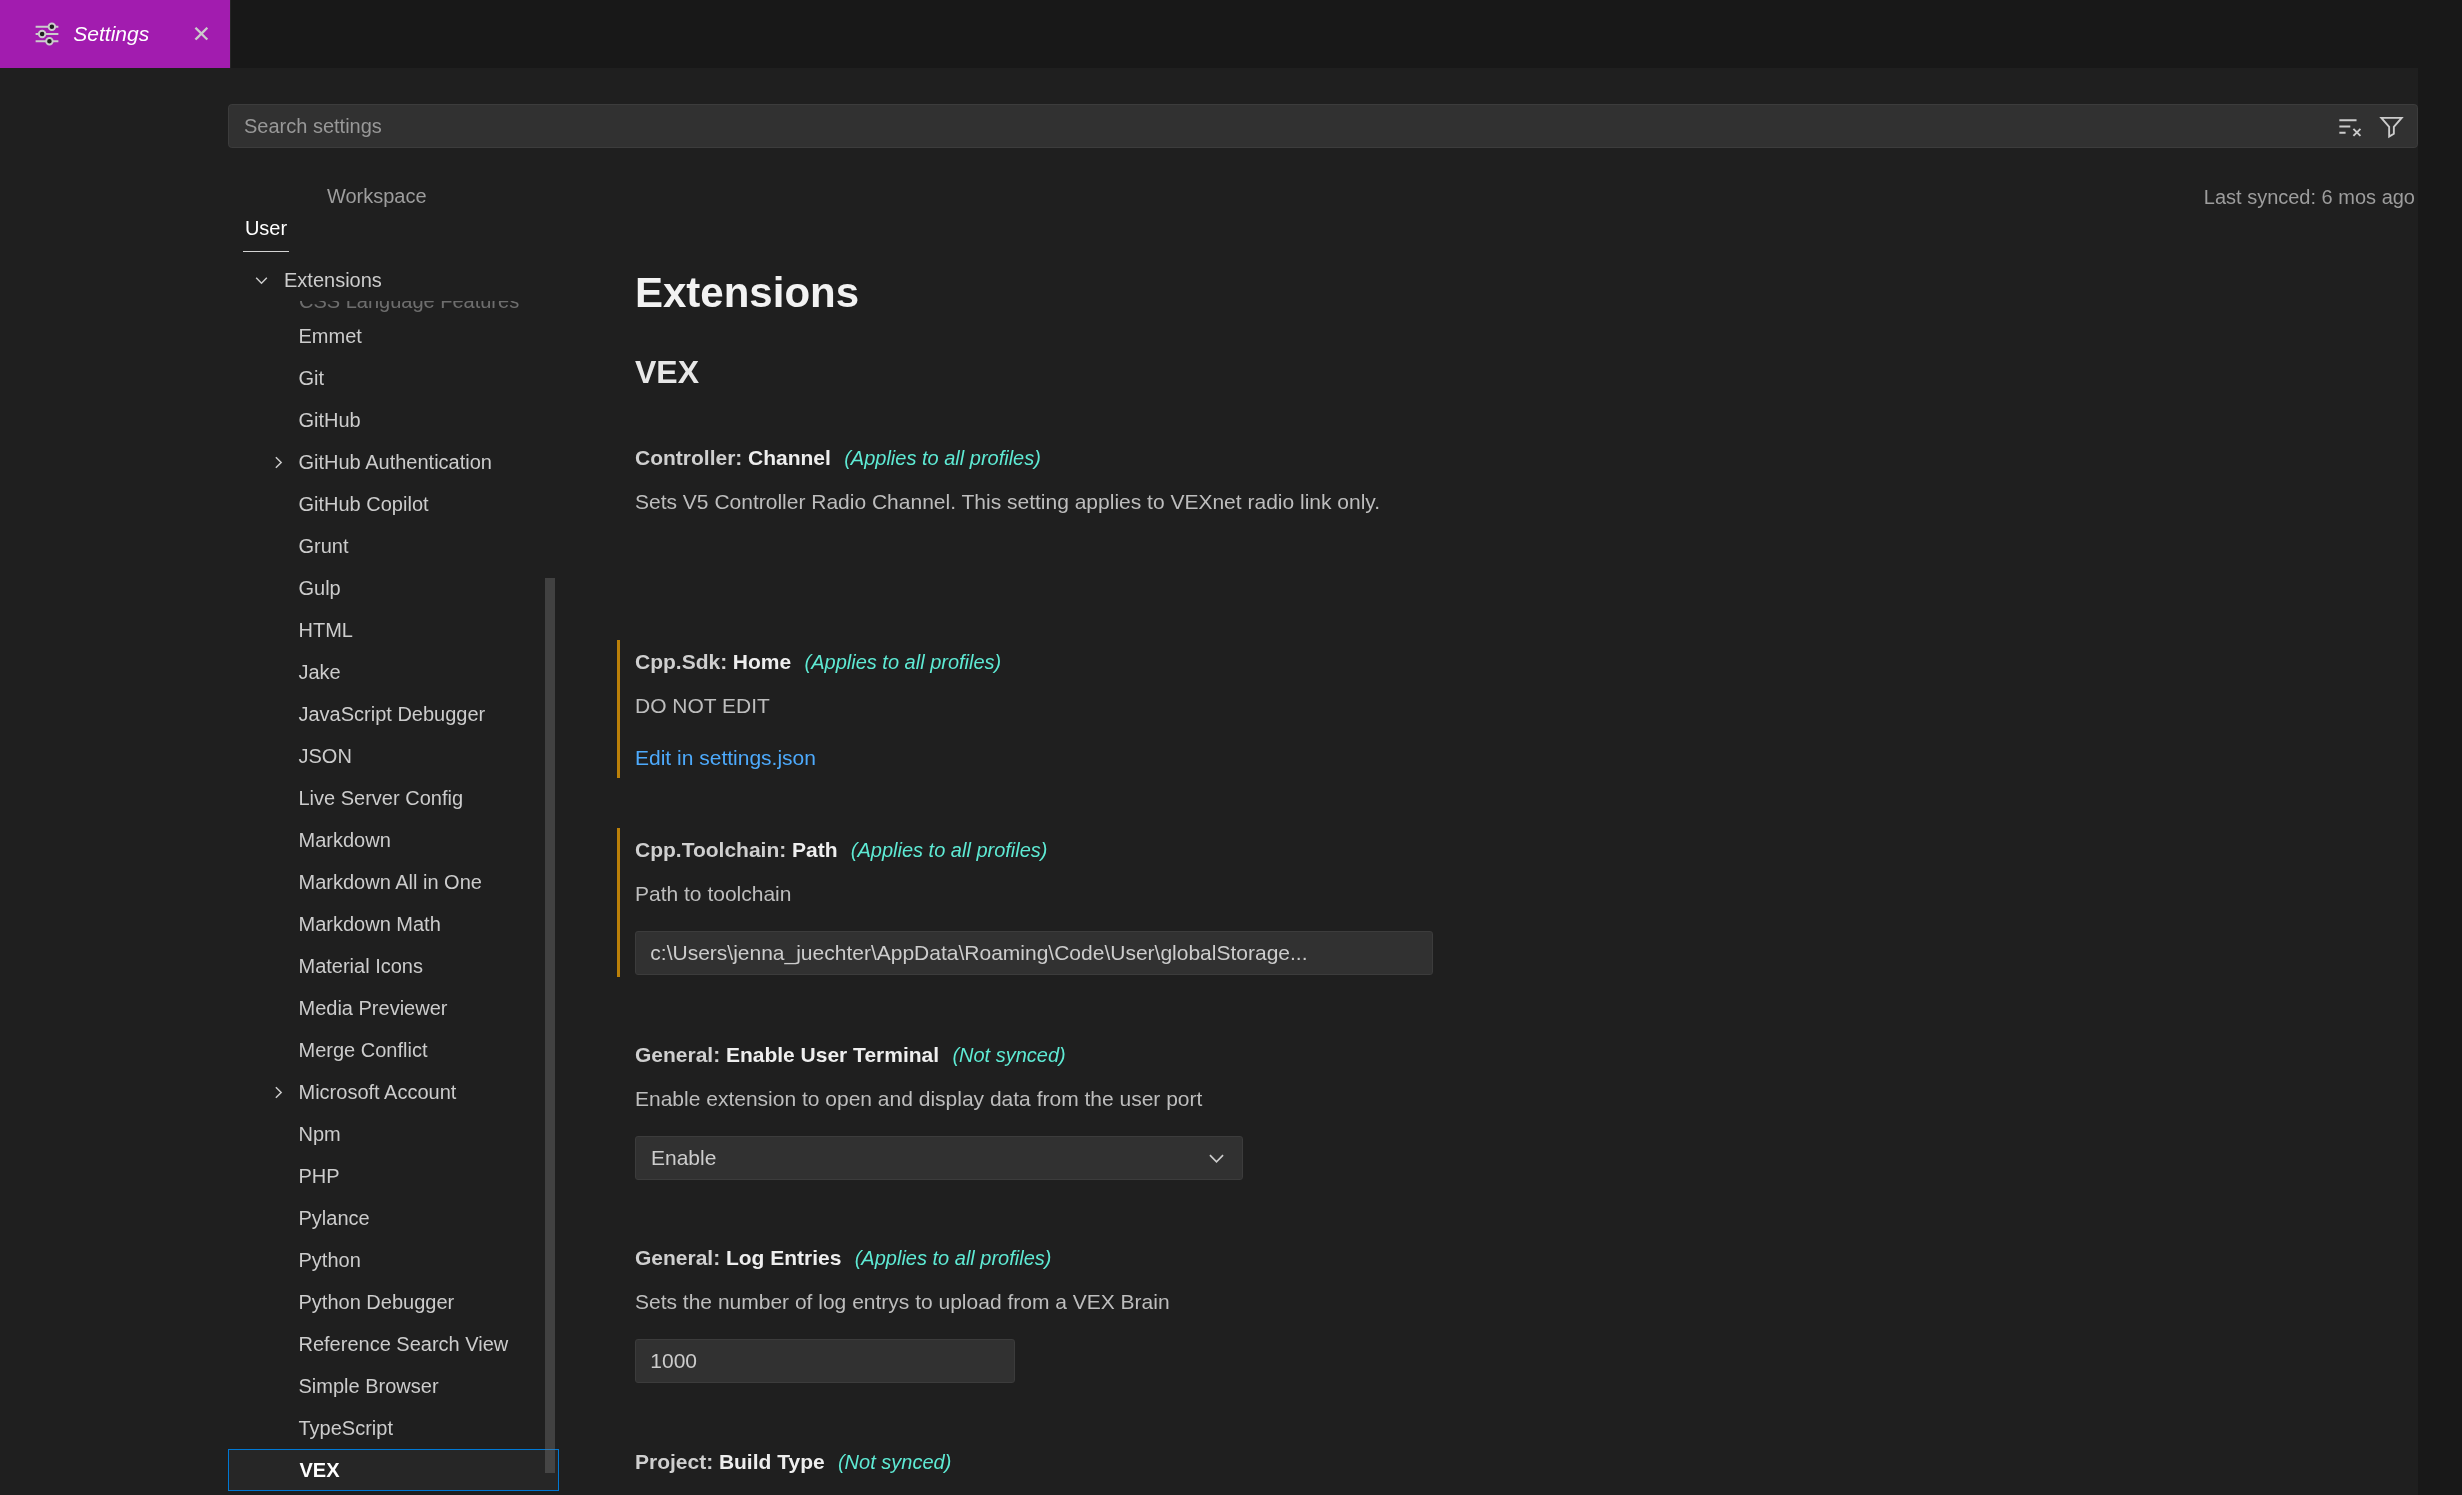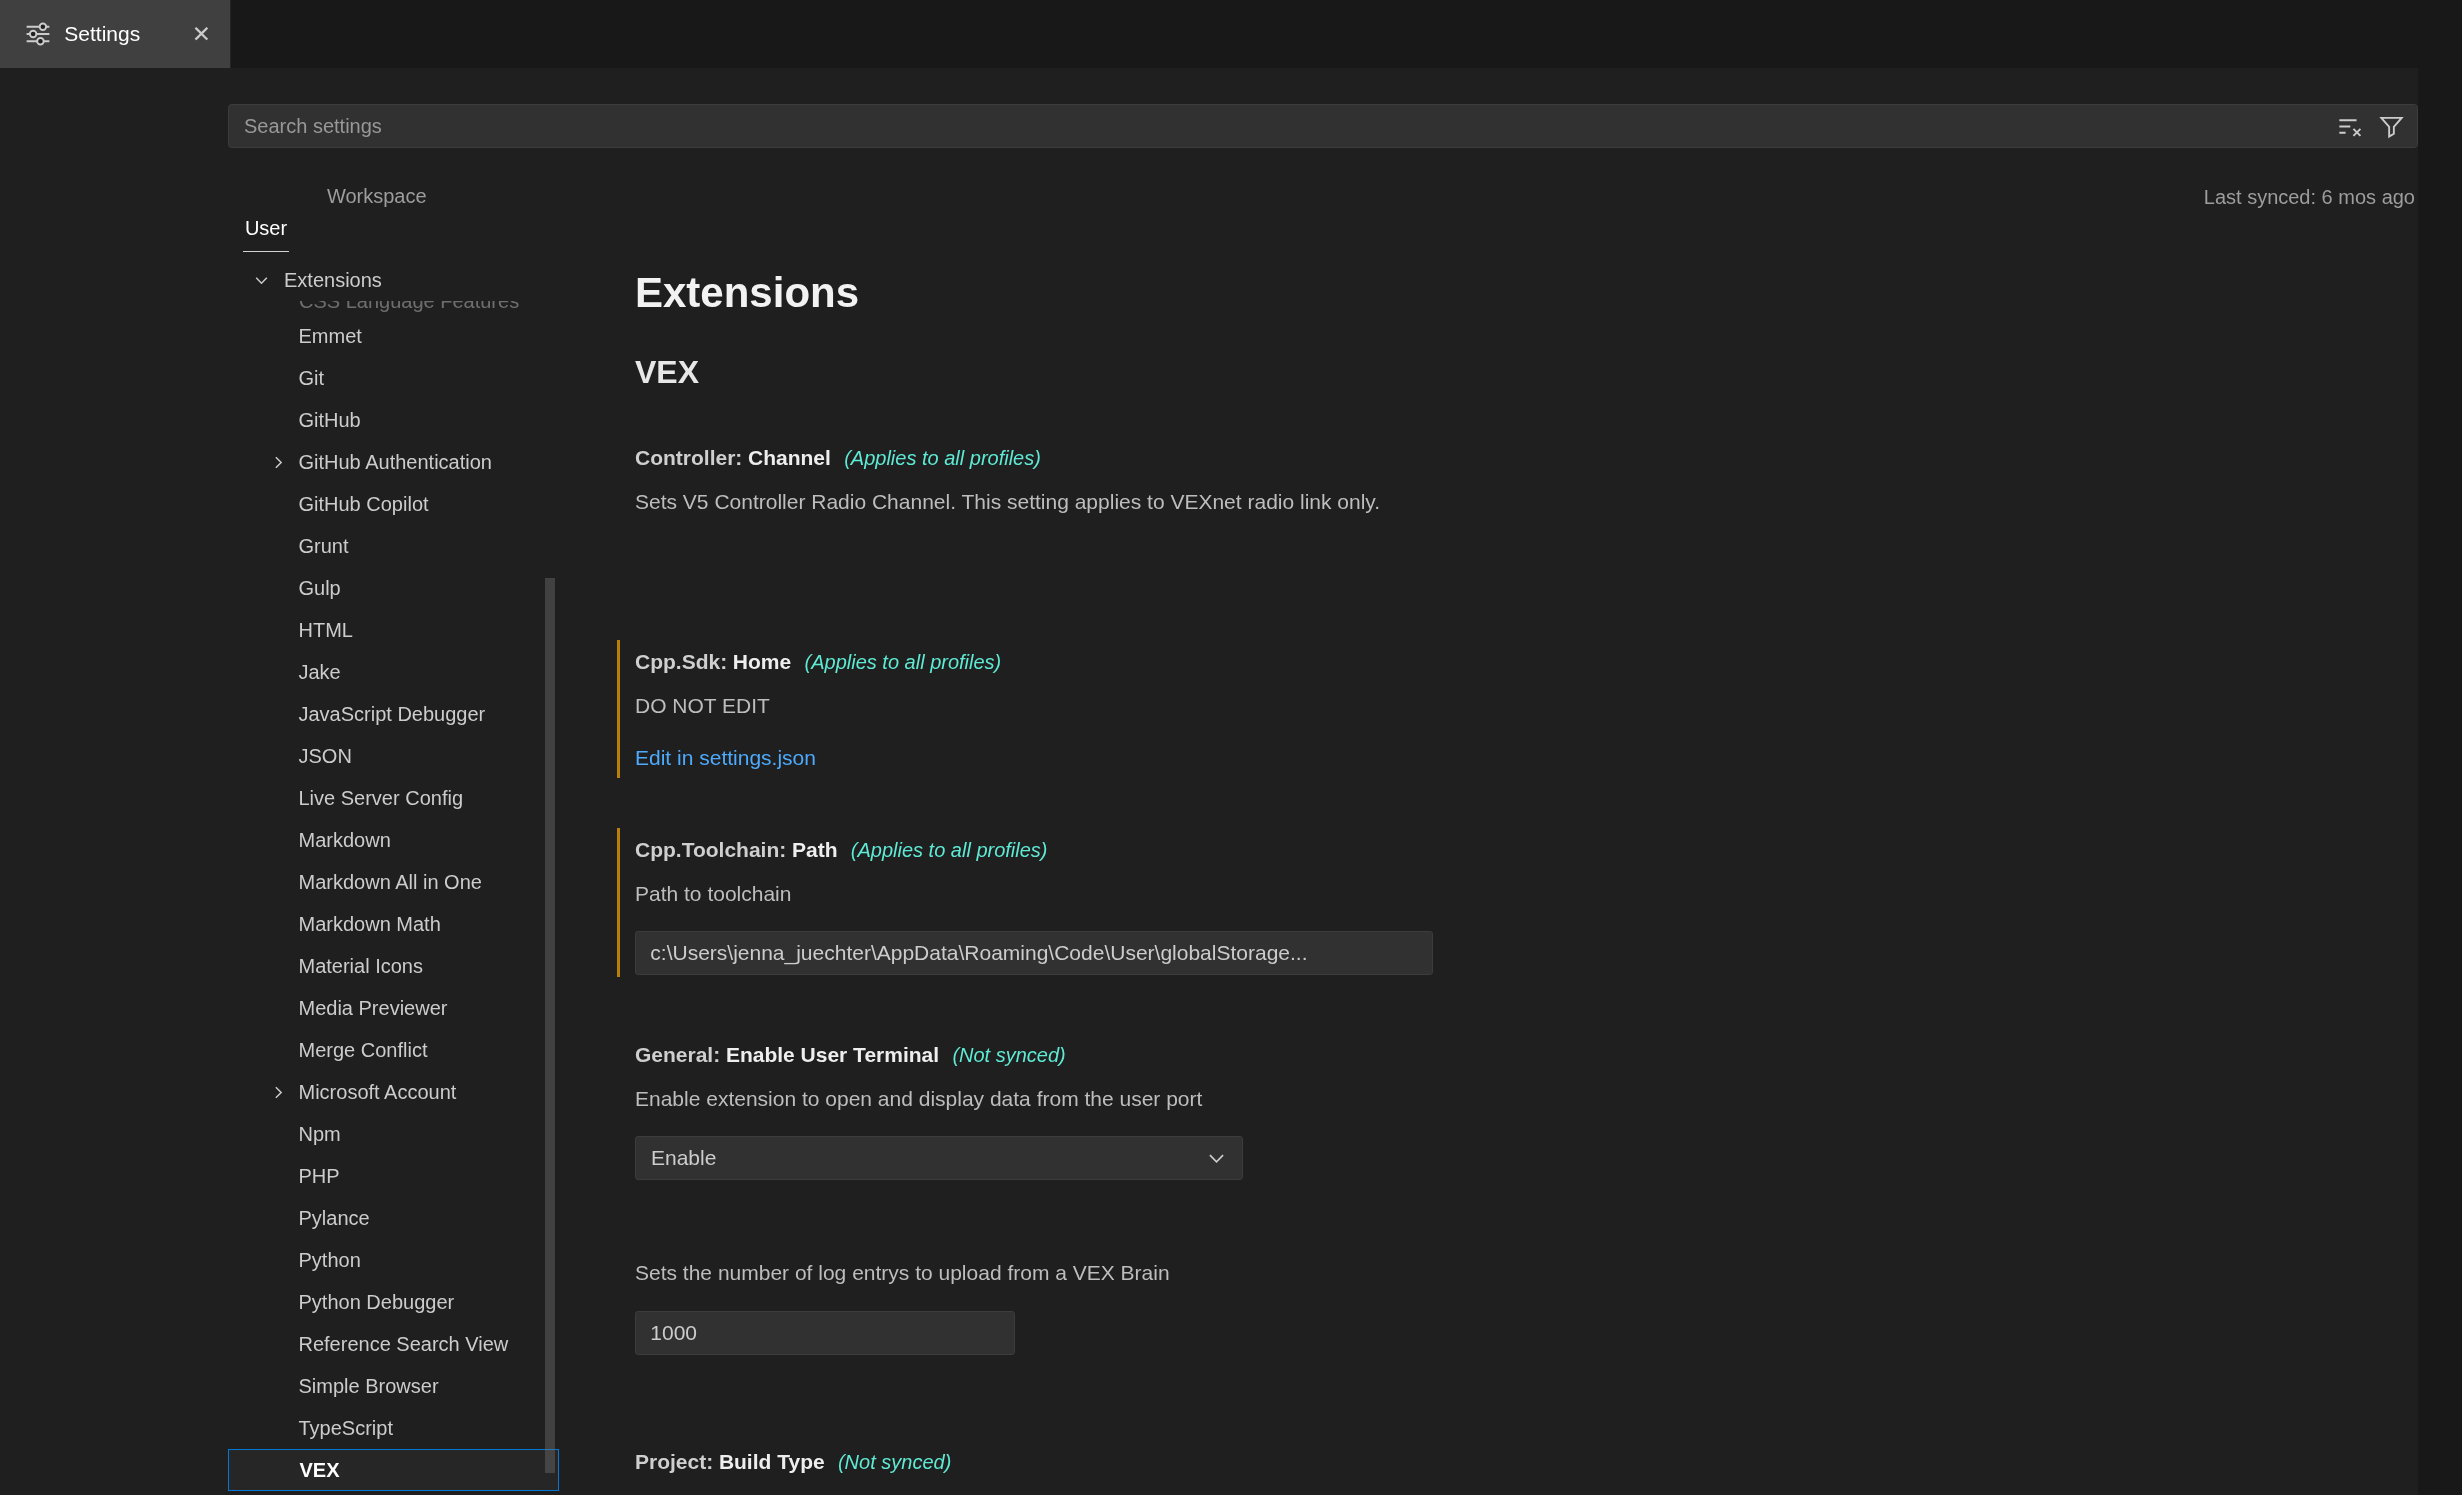--- a/index.html
+++ b/index.html
@@ -16,9 +16,10 @@
   
   .tabbar { position:absolute; top:0; left:0; width:2462px; height:68px; background:#181818; }
   .tab {
-    width:231px; height:68px; background:#404040;
-    display:flex; align-items:center; gap:13.3px; padding:0 19px 0 25px;
+    width:231px; height:68px; background:#a21caf;
+    display:flex; align-items:center; gap:13.3px; padding:0 19px 0 34px;
     border-right:1px solid #252525;
+    font-style:italic;
   }
   .tab-icon { width:26px; height:26px; color:#cccccc; flex:none; }
   .tab-label { font-size:21px; color:#ffffff; white-space:nowrap; }

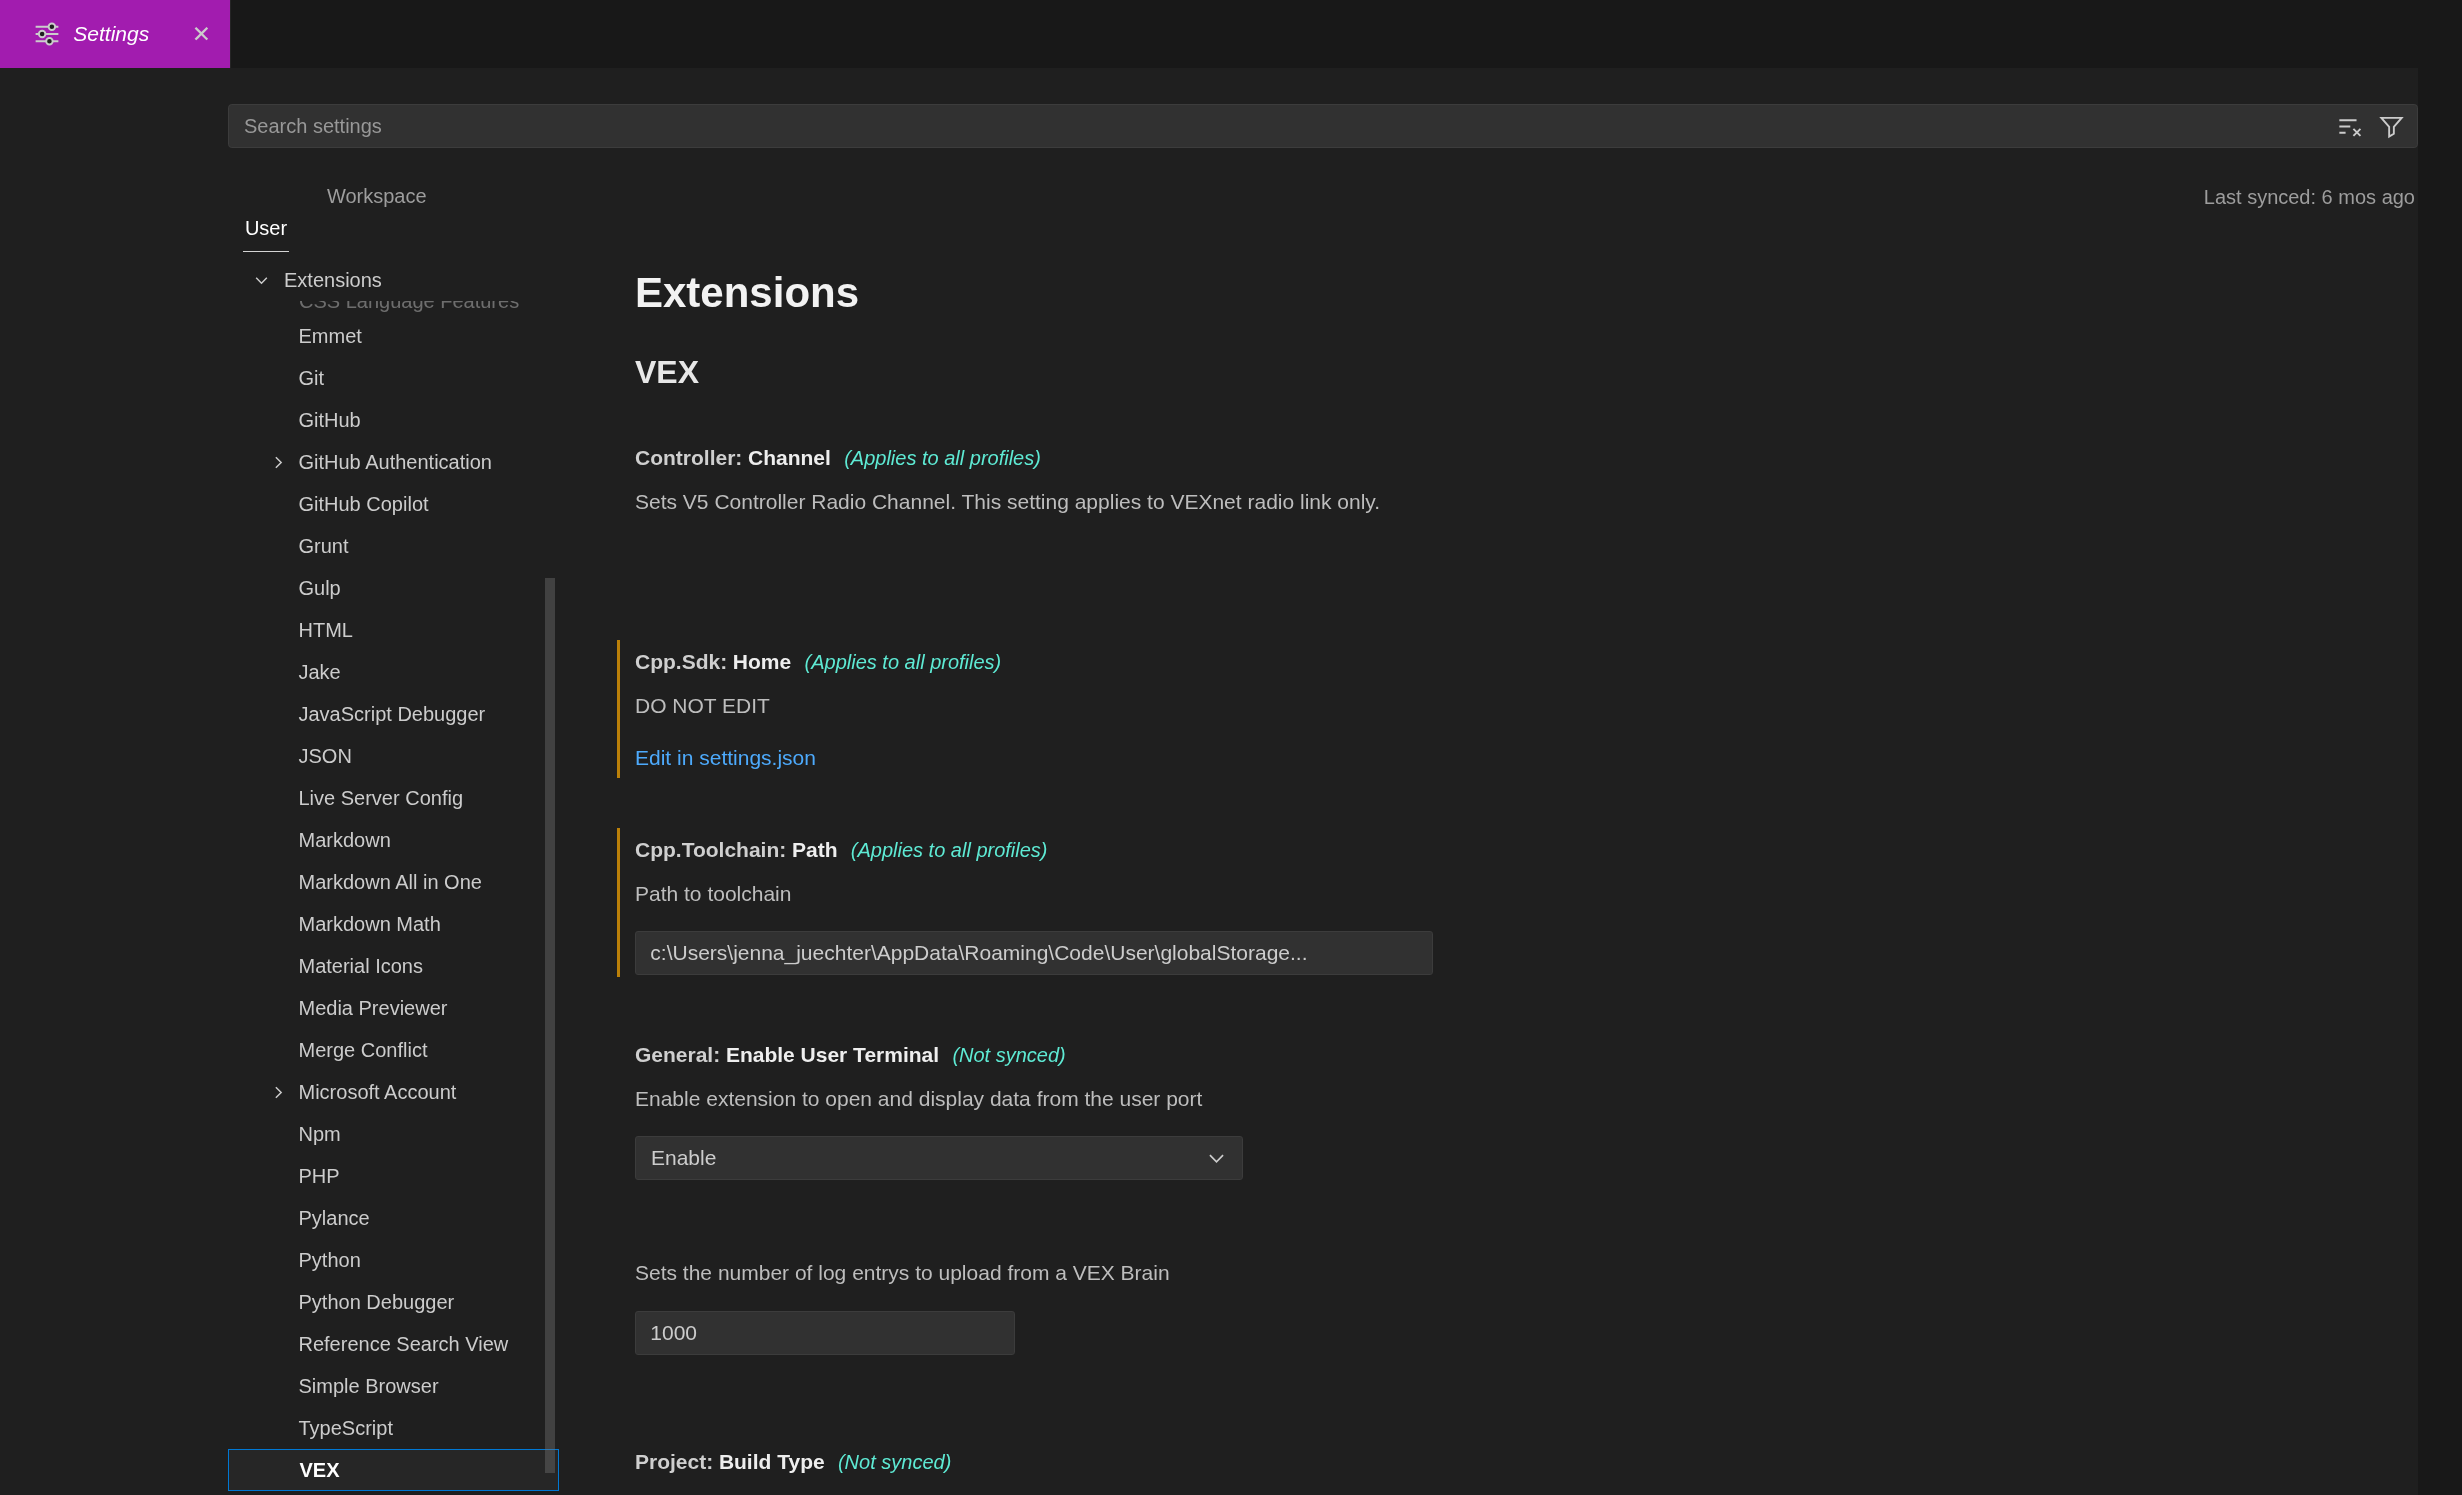--- a/index.html
+++ b/index.html
@@ -336,6 +336,9 @@
 </div>
 
 <div class="setting s5">
+  <div class="setting-title">
+    <span class="setting-cat">General:</span><span class="setting-label">Log Entries</span><span class="setting-scope">(Applies to all profiles)</span>
+  </div>
   <div class="setting-desc">Sets the number of log entrys to upload from a VEX Brain</div>
   <div class="control-input number">1000</div>
 </div>

